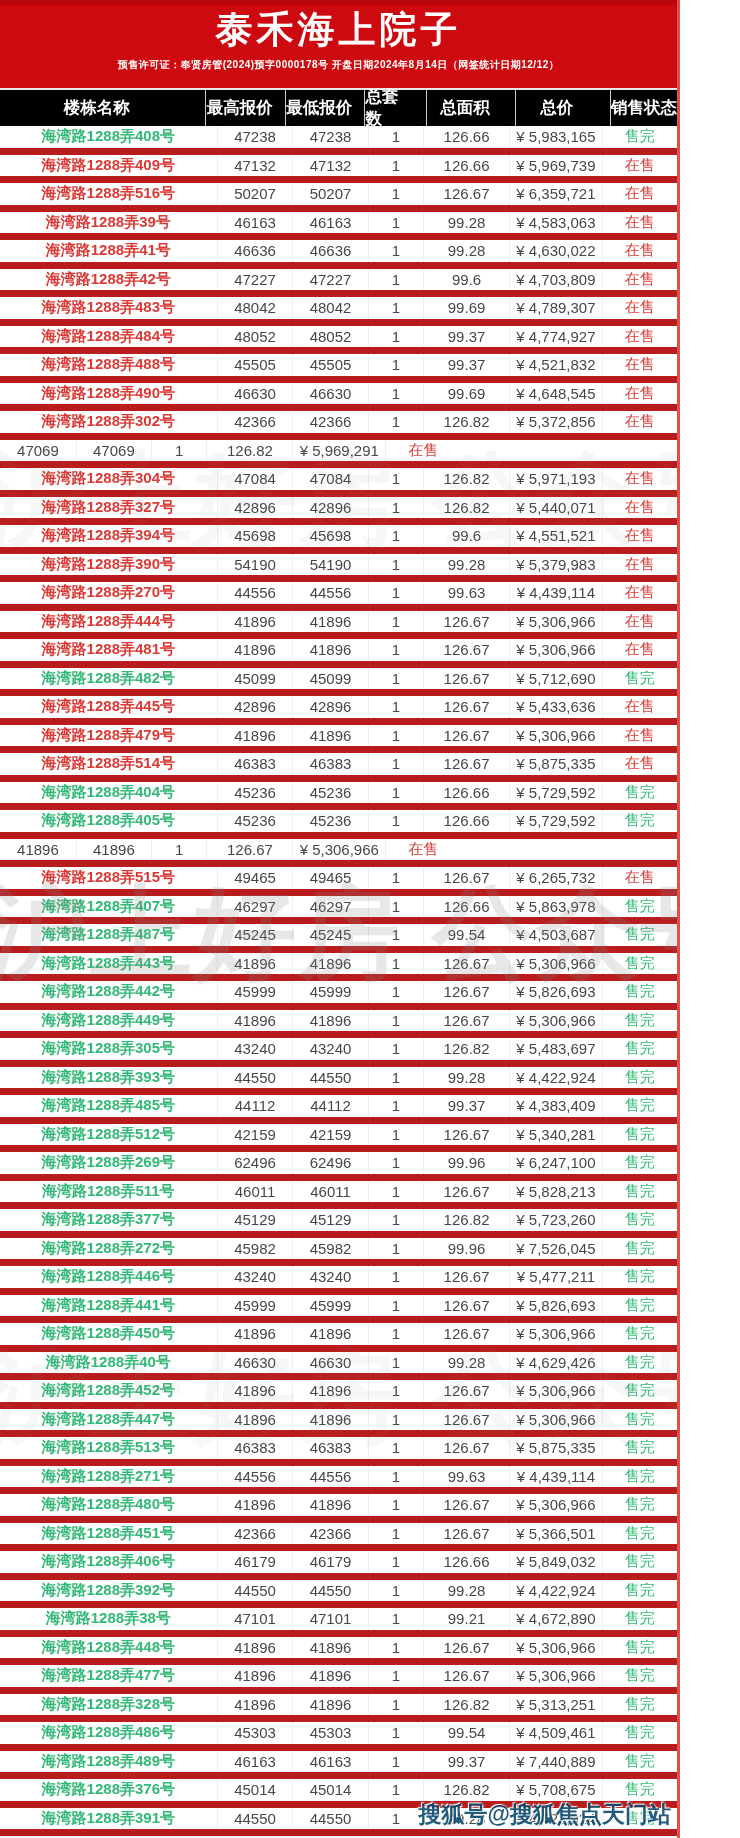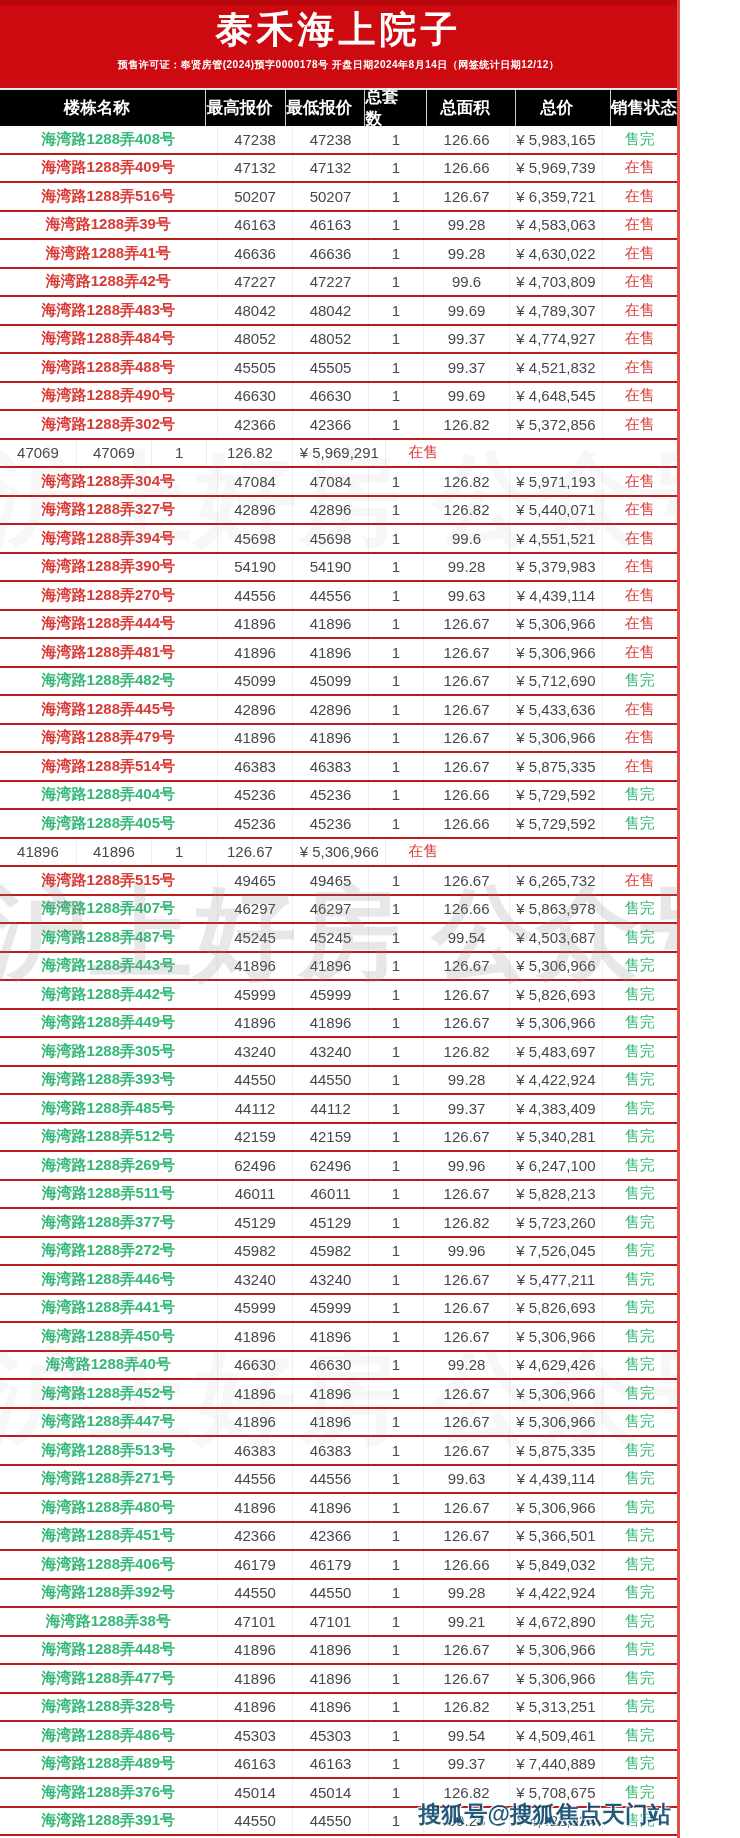--- a/index.html
+++ b/index.html
@@ -51,7 +51,7 @@
   .tbody{position:relative;z-index:2;}
   .tr{
     display:flex;height:28.5px;background:transparent;
-    border-bottom:2px solid #b91c1c;
+    border-bottom:7px solid #b91c1c;
     box-sizing:border-box;
   }
   .td{

